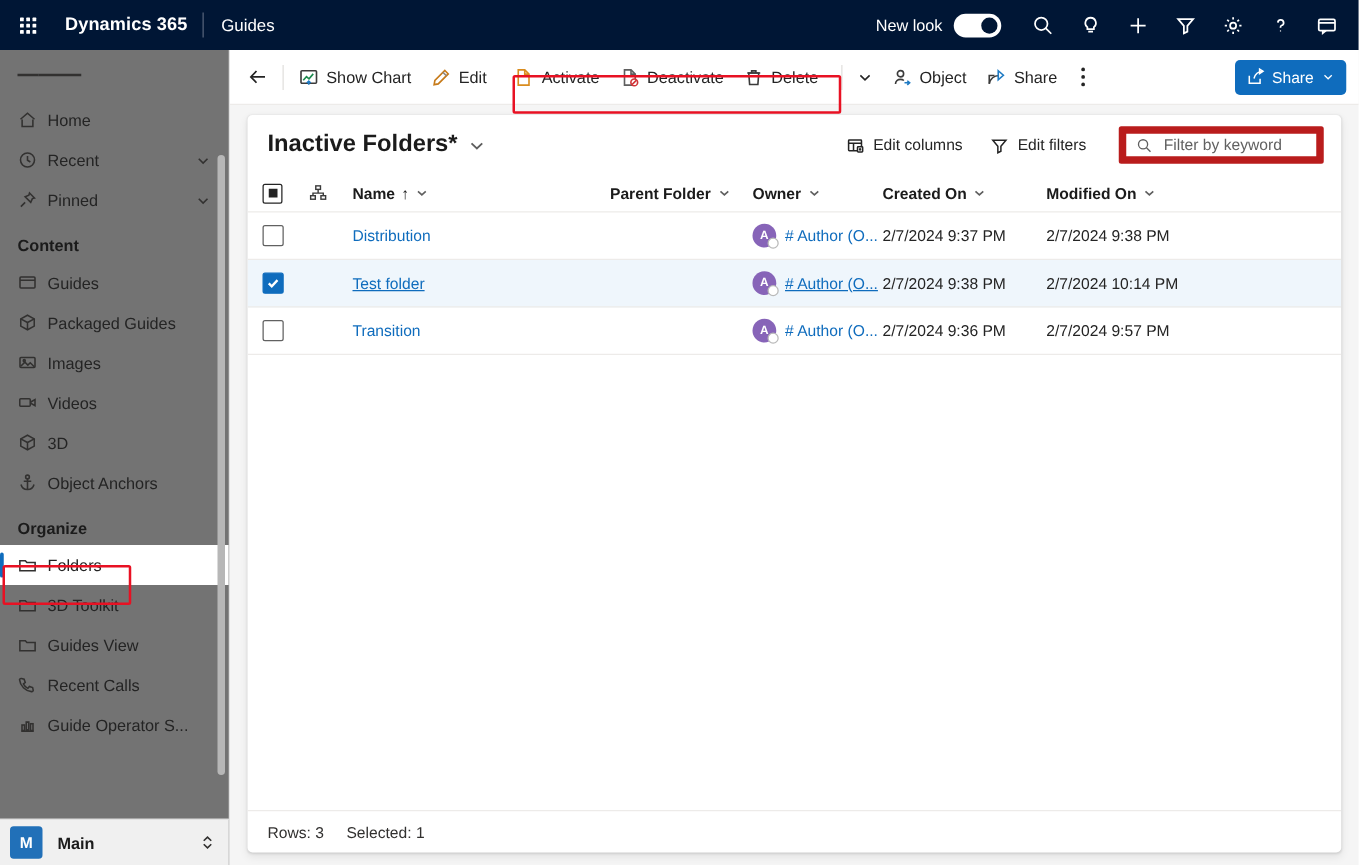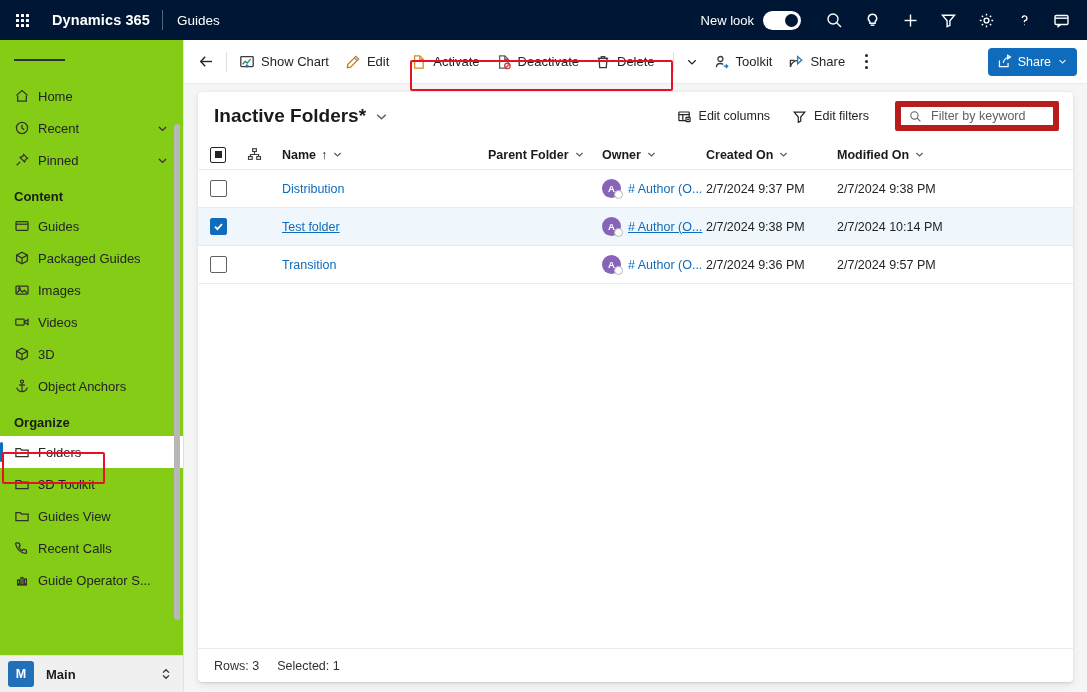--- a/index.html
+++ b/index.html
@@ -539,7 +539,7 @@
                 <path d="M9.6 12.2h4M11.8 10.6l1.9 1.6-1.9 1.7" stroke="#1f7bc4"></path>
               </svg>
           </span>
-          <span>Toolkit</span>
+          <span>Object</span>
         </div>
 
         <div class="cmd-btn">

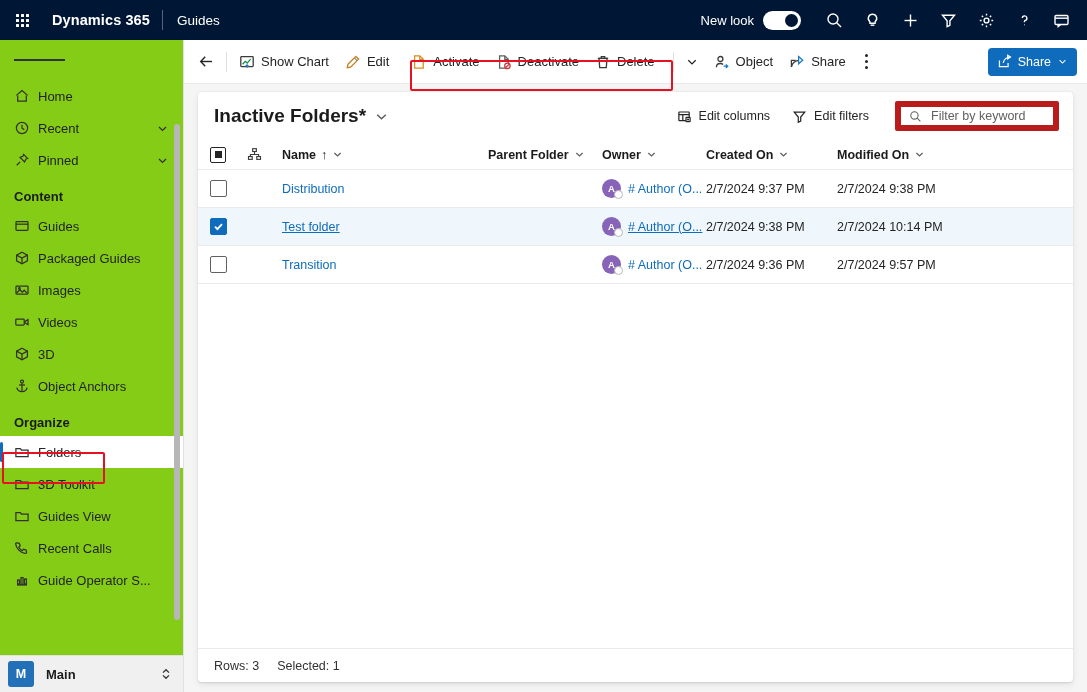--- a/index.html
+++ b/index.html
@@ -46,7 +46,7 @@
 
   
   .sidebar {
-    width: 184px; flex: 0 0 184px; background: #84cc16;
+    width: 184px; flex: 0 0 184px; background: #737373;
     border-right: 1px solid #e1e1e1;
     display: flex; flex-direction: column; position: relative;
   }

